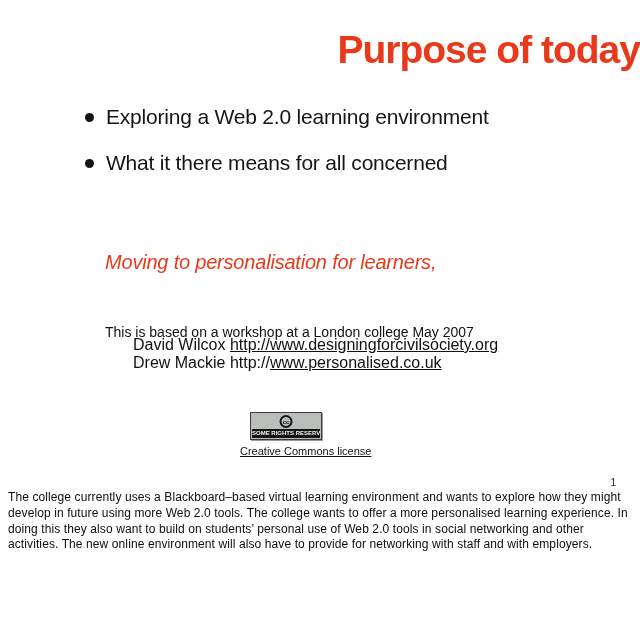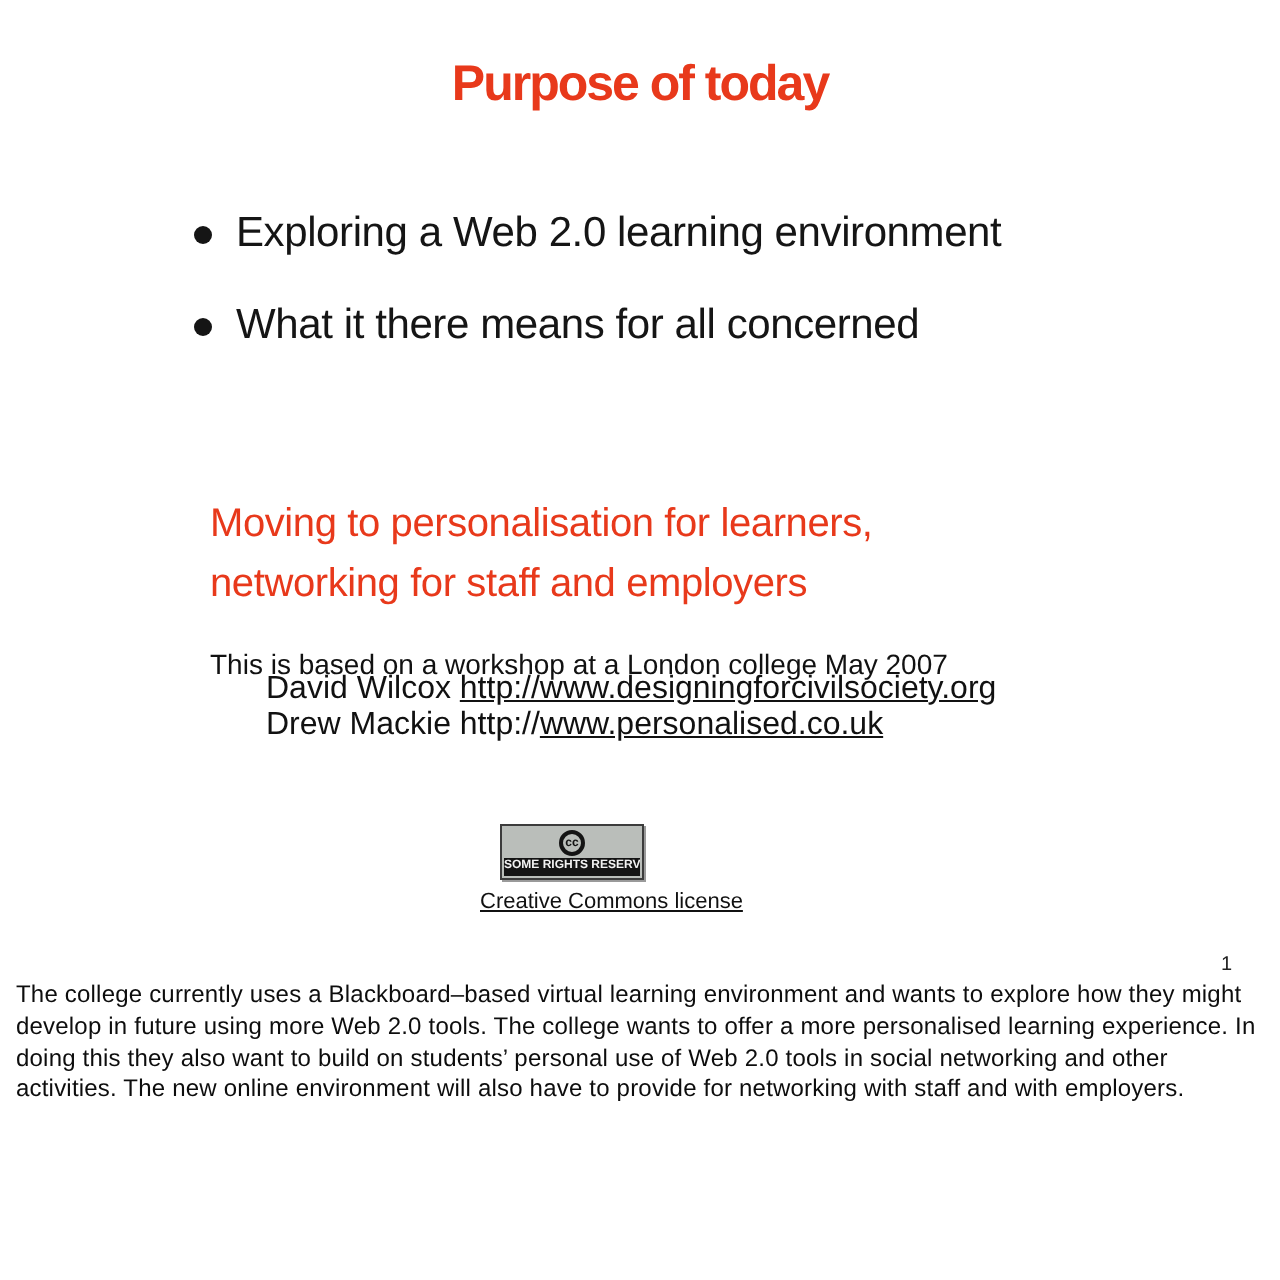--- a/index.html
+++ b/index.html
@@ -16,8 +16,8 @@
   .slide-title {
     position: absolute;
     top: 28px; left: 0; width: 640px;
-    text-align: center;
-    font-size: 25px;
+    text-align: right;
+    font-size: 39px;
     font-weight: bold;
     letter-spacing: -1px;
     color: #e8391b;

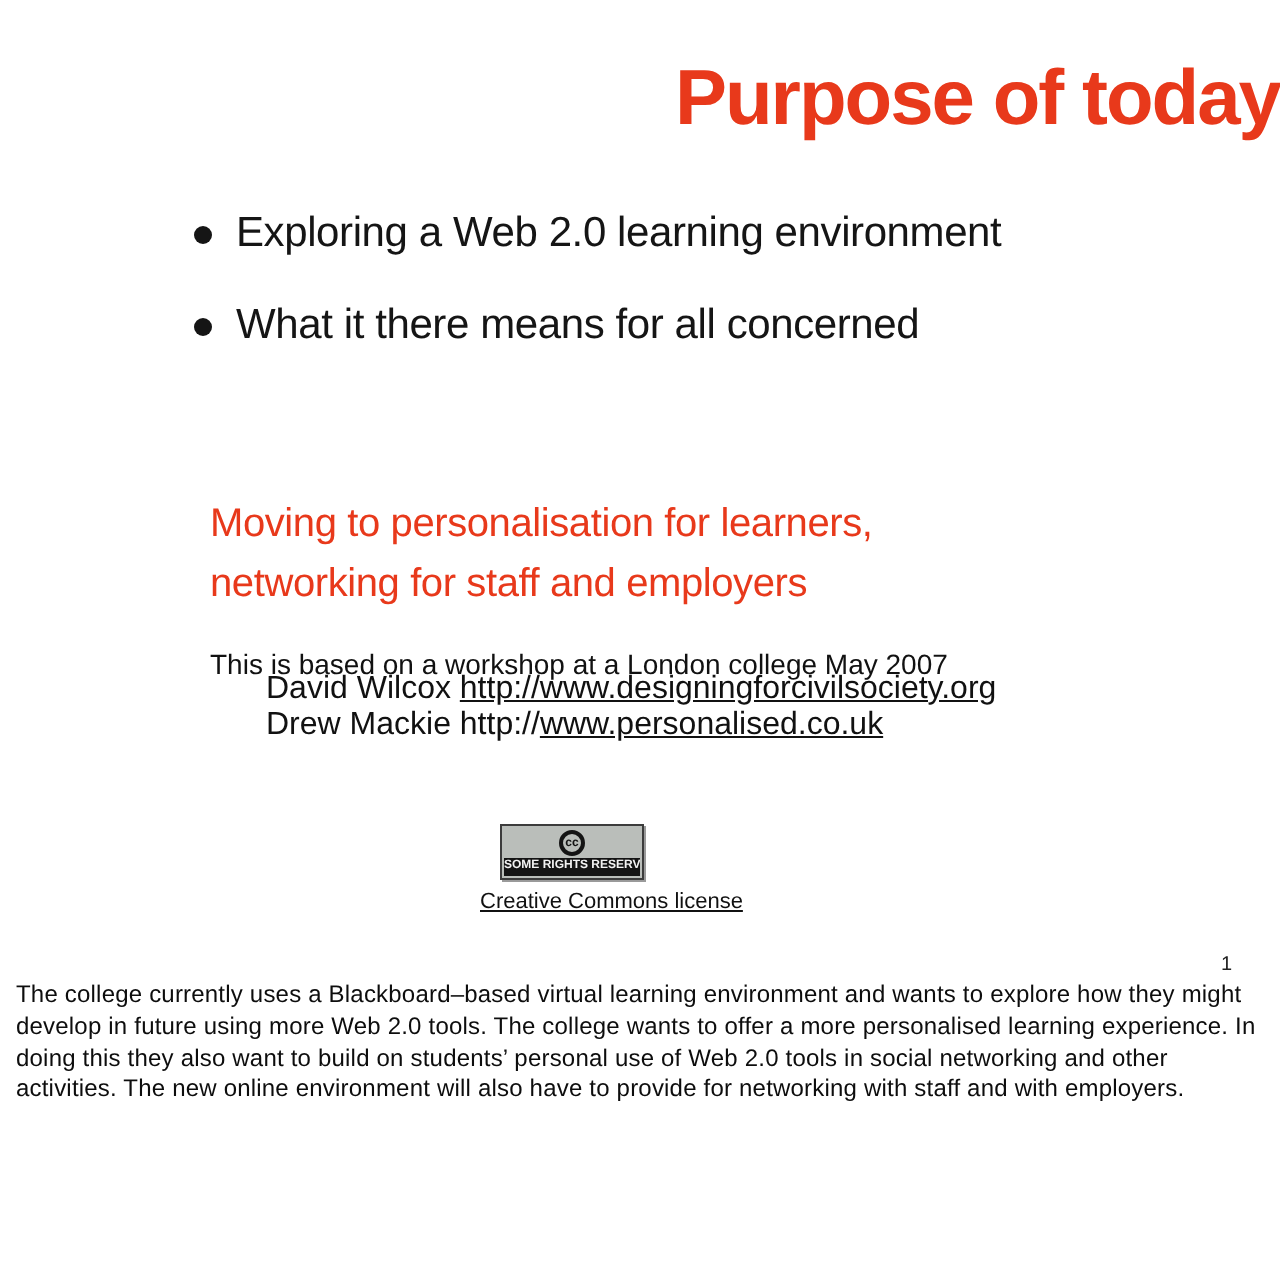--- a/index.html
+++ b/index.html
@@ -25,7 +25,7 @@
 
   .bullet-list {
     position: absolute;
-    left: 97px; top: 102px;
+    left: 85px; top: 102px;
     list-style: none;
     width: 500px;
   }

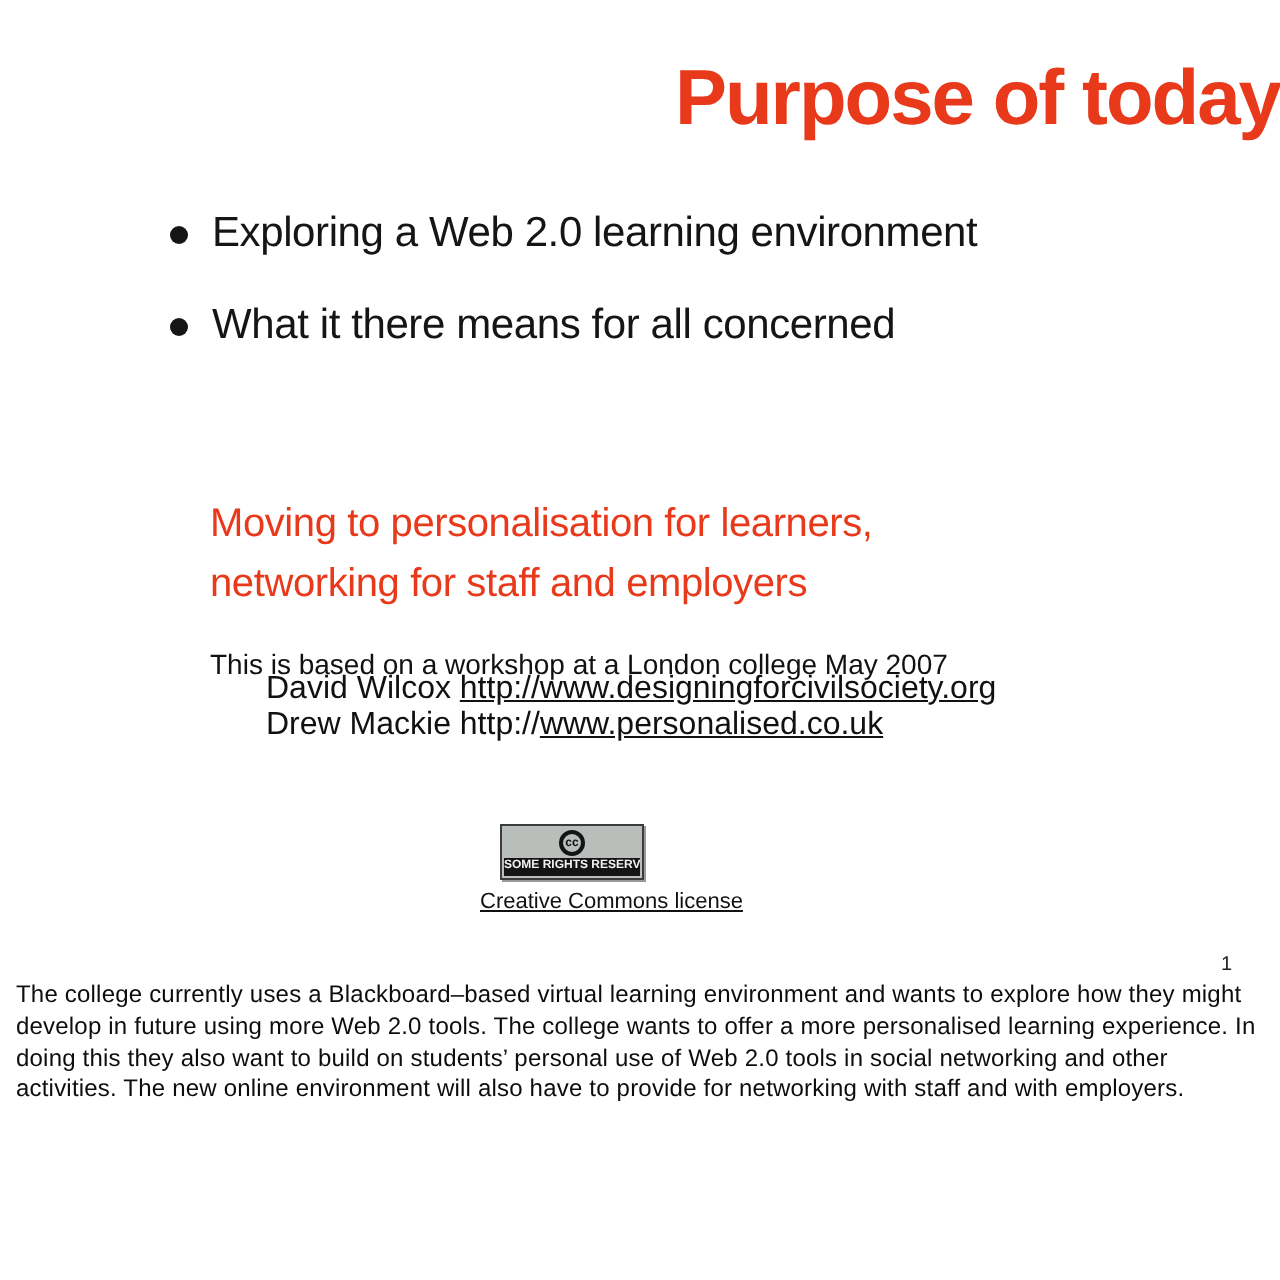--- a/index.html
+++ b/index.html
@@ -50,6 +50,7 @@
     position: absolute;
     left: 105px; top: 247px;
     font-size: 20px;
+    font-style: italic;
     line-height: 30px;
     color: #e8391b;
     letter-spacing: -0.2px;

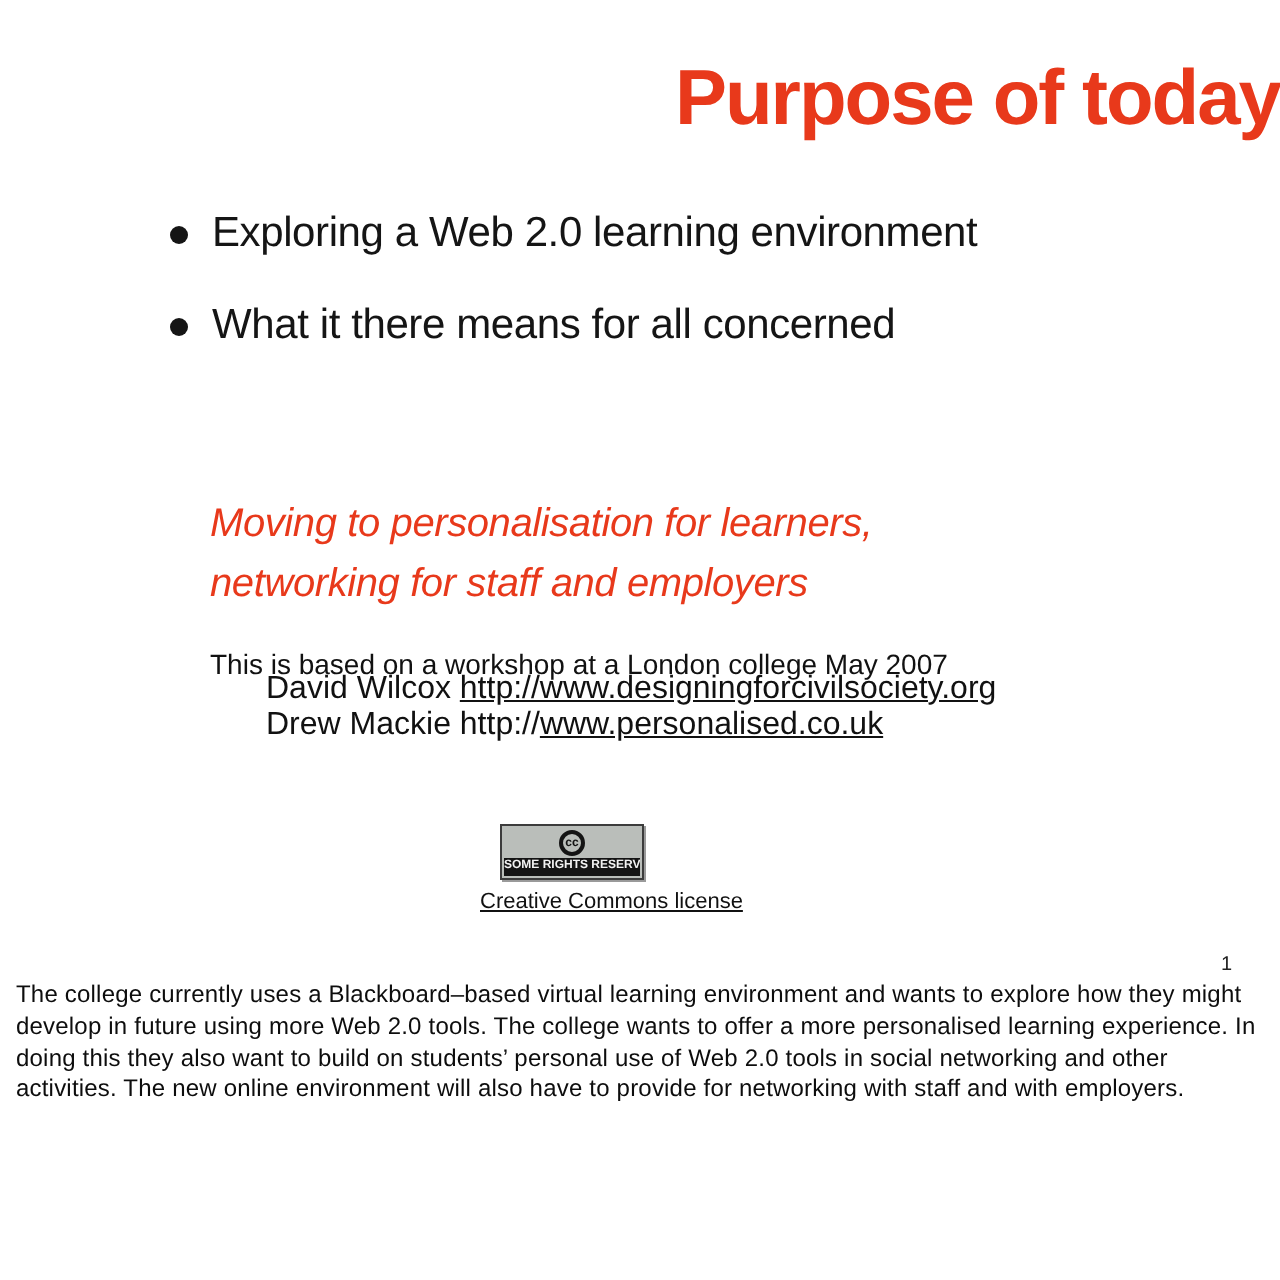--- a/index.html
+++ b/index.html
@@ -158,7 +158,6 @@
 
   <div class="emphasis">
     <div>Moving to personalisation for learners,</div>
-    <div>networking for staff and employers</div>
   </div>
 
   <div class="workshop-note">This is based on a workshop at a London college May 2007</div>

